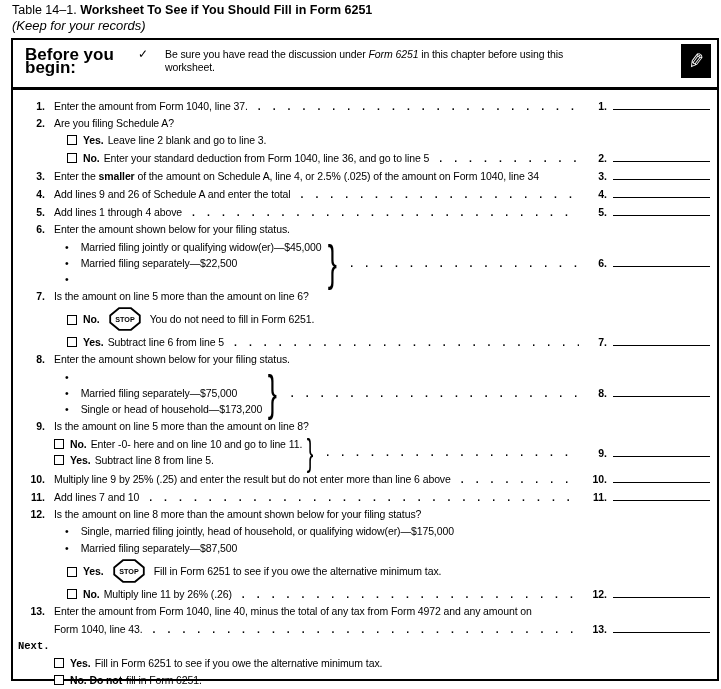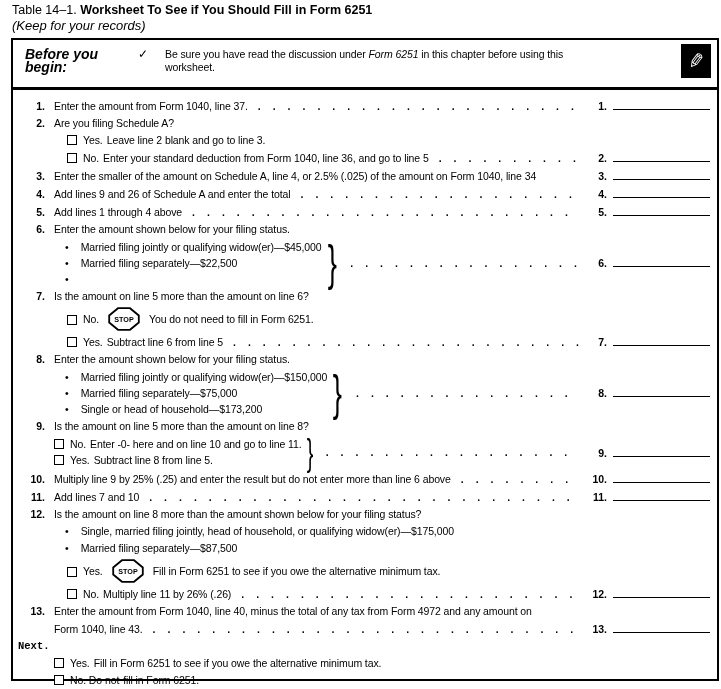--- a/index.html
+++ b/index.html
@@ -22,7 +22,7 @@
 
   
   .before { display:flex; position:relative; padding:8px 8px 0 12px; height:47px; }
-  .b-label { font-weight:bold; font-style:italic; font-size:14px; width:113px; flex-shrink:0; }
+  .b-label { font-weight:bold; font-size:17px; width:113px; flex-shrink:0; }
   .b-check { width:27px; flex-shrink:0; font-size:12px; }
   .b-text { width:400px; letter-spacing:-0.1px; }
   .pencil { position:absolute; top:4px; right:6px; width:30px; height:34px; background:#000;

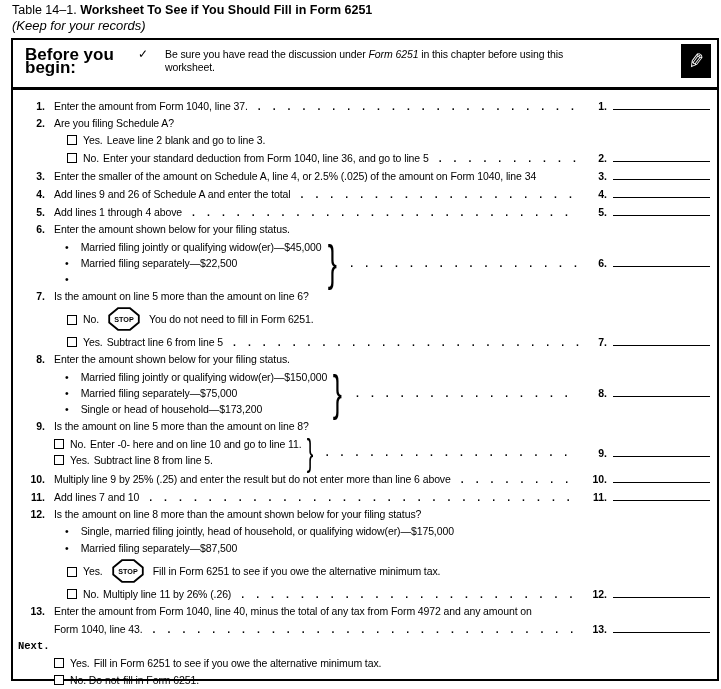--- a/index.html
+++ b/index.html
@@ -36,7 +36,7 @@
   .row.center { align-items:center; }
   .num { width:30px; text-align:right; font-weight:bold; flex-shrink:0; margin-right:9px; }
   .txt { letter-spacing:-0.1px; white-space:nowrap; }
-  .lbl { font-weight:normal; margin-right:4px; letter-spacing:-0.1px; }
+  .lbl { font-weight:bold; margin-right:4px; letter-spacing:-0.1px; }
   .checkbox { width:10px; height:10px; border:1.7px solid #000; flex-shrink:0;
               margin-right:6px; display:inline-block; position:relative; top:1px; background:#fff; }
   .cb-ind { margin-left:13px; }

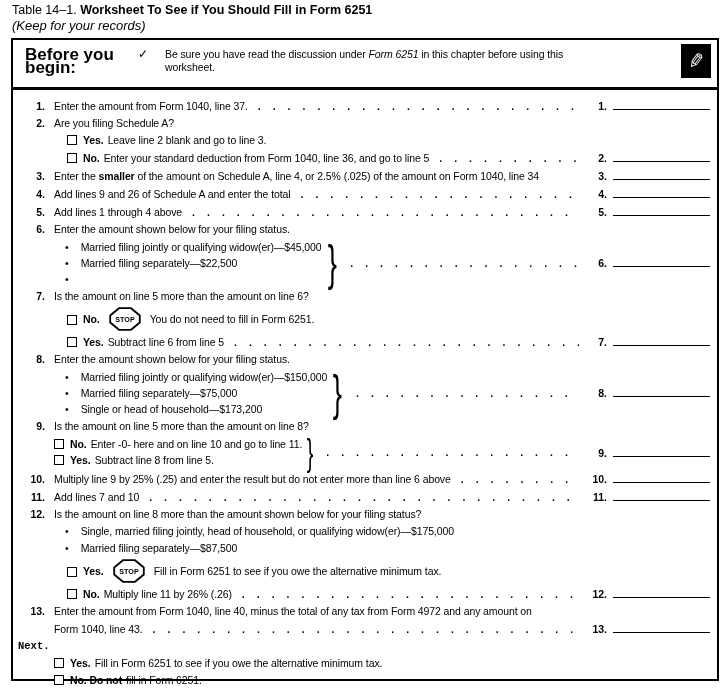--- a/index.html
+++ b/index.html
@@ -210,7 +210,6 @@
         <div class="brows">
           <div class="brow">
             <span class="bullet">•</span>
-            <span class="txt">Married filing jointly or qualifying widow(er)—$150,000</span>
           </div>
           <div class="brow">
             <span class="bullet">•</span>

